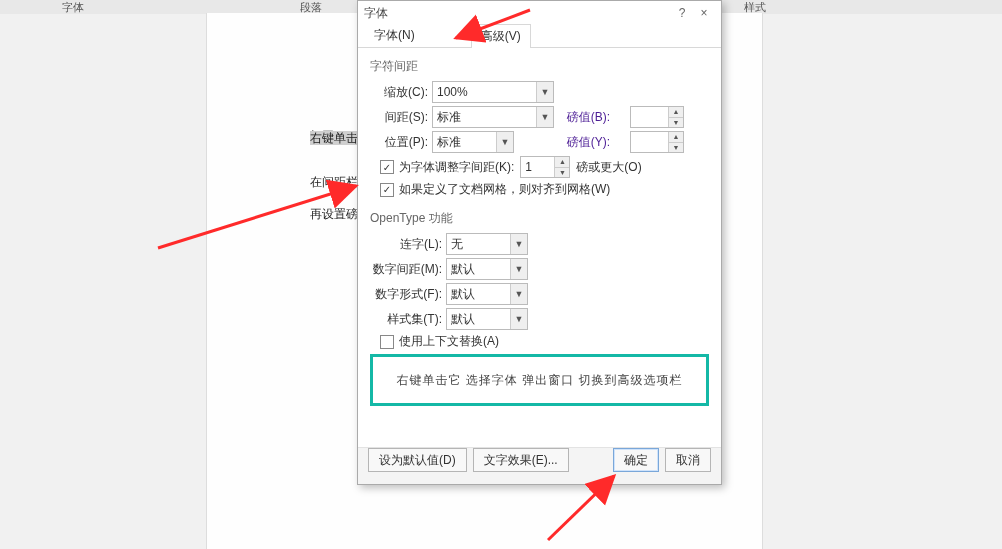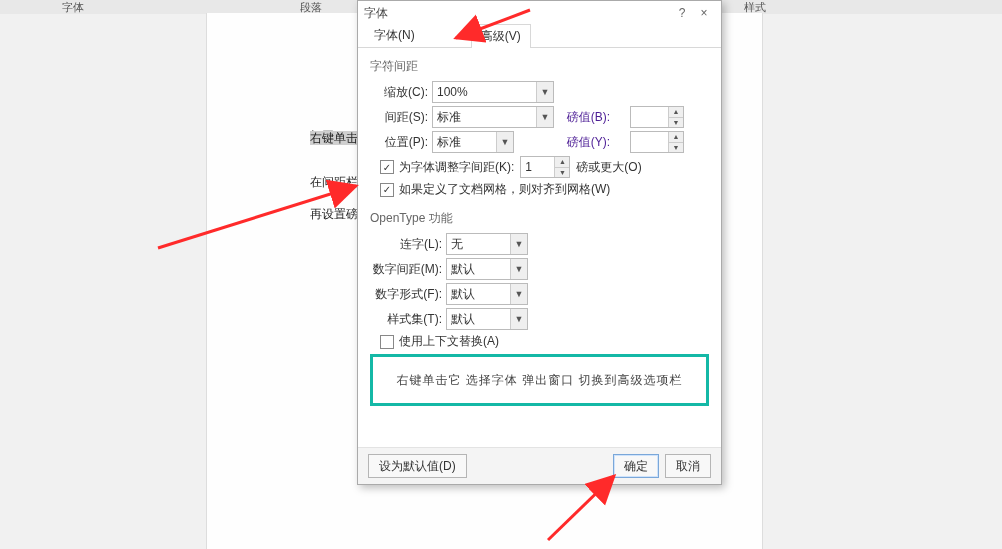--- a/index.html
+++ b/index.html
@@ -32,7 +32,7 @@
   .chk{display:flex;align-items:center;margin:3px 0 3px 10px;font-size:12px;}
   .chk .box{width:12px;height:12px;border:1px solid #888;margin-right:5px;display:flex;align-items:center;justify-content:center;font-size:10px;color:#333;background:#fff;}
   .preview{border:3px solid #14b8a6;height:46px;margin:4px 0 8px 0;display:flex;align-items:center;justify-content:center;font-size:12px;color:#444;letter-spacing:1px;}
-  .dlg-foot{position:absolute;left:0;right:0;bottom:0;height:36px;border-top:1px solid #e3e3e3;background:#f4f4f4;display:flex;align-items:center;padding:0 10px;}
+  .dlg-foot{position:absolute;left:0;right:0;bottom:0;height:36px;border-top:1px solid #e3e3e3;background:#f4f4f4;display:flex;padding:0 10px;}
   .btn{height:22px;padding:0 10px;border:1px solid #b5b5b5;background:#f8f8f8;font-size:12px;color:#333;display:flex;align-items:center;margin-right:6px;}
   .btn.primary{border:1px solid #7aa7d9;box-shadow:0 0 0 1px #cfe3fb inset;}
   .dlg-foot .gap{flex:1;}

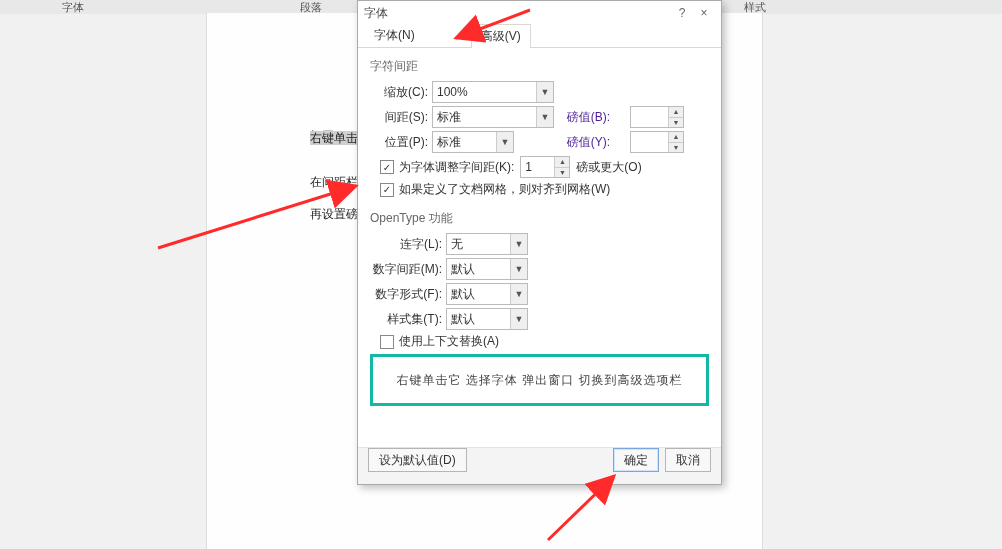--- a/index.html
+++ b/index.html
@@ -169,6 +169,7 @@
 
   <div class="dlg-foot">
     <div class="btn">设为默认值(D)</div>
+    <div class="btn">文字效果(E)...</div>
     <div class="gap"></div>
     <div class="btn primary">确定</div>
     <div class="btn" style="margin-right:0">取消</div>

